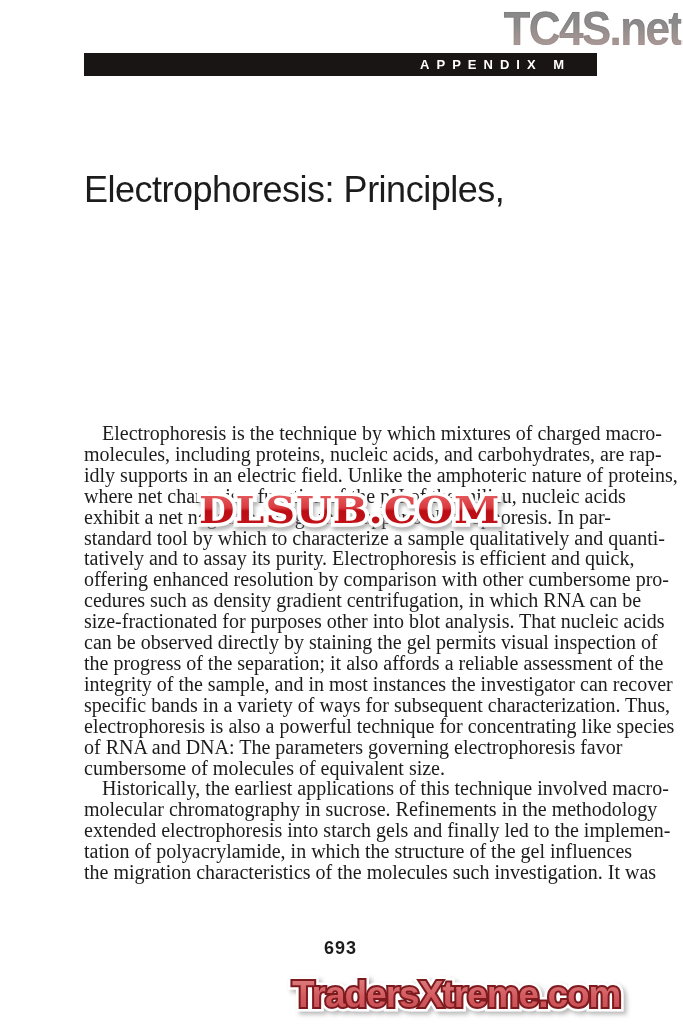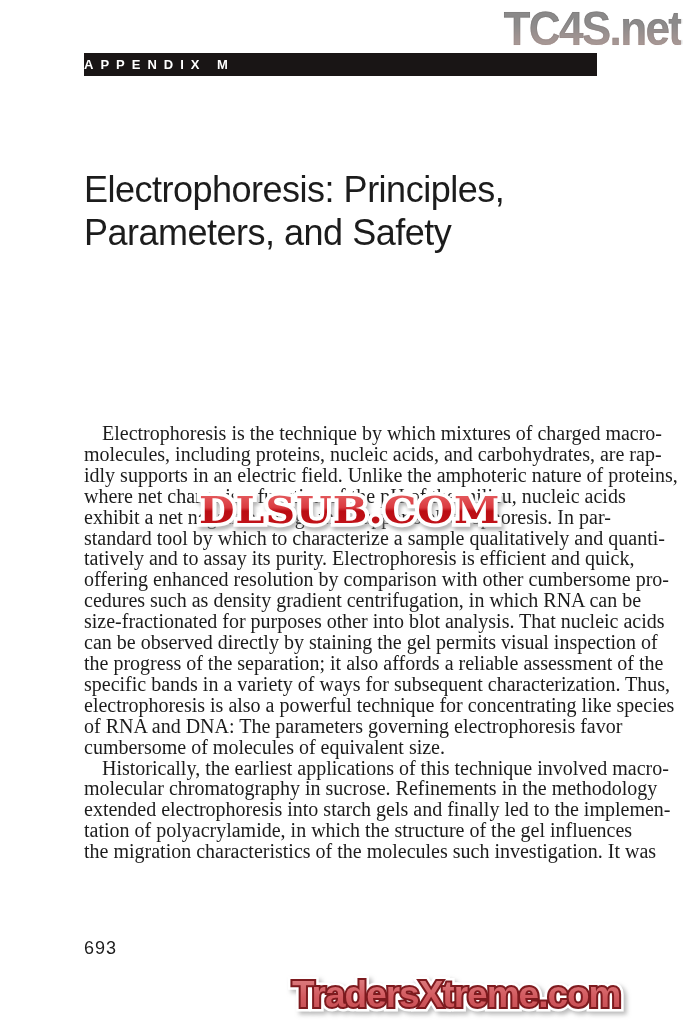--- a/index.html
+++ b/index.html
@@ -43,7 +43,7 @@
     background:var(--banner-bg,#191515);
     display:flex;
     align-items:center;
-    justify-content:flex-start;
+    justify-content:flex-end;
     padding-right:26px;
     box-sizing:border-box;
   }

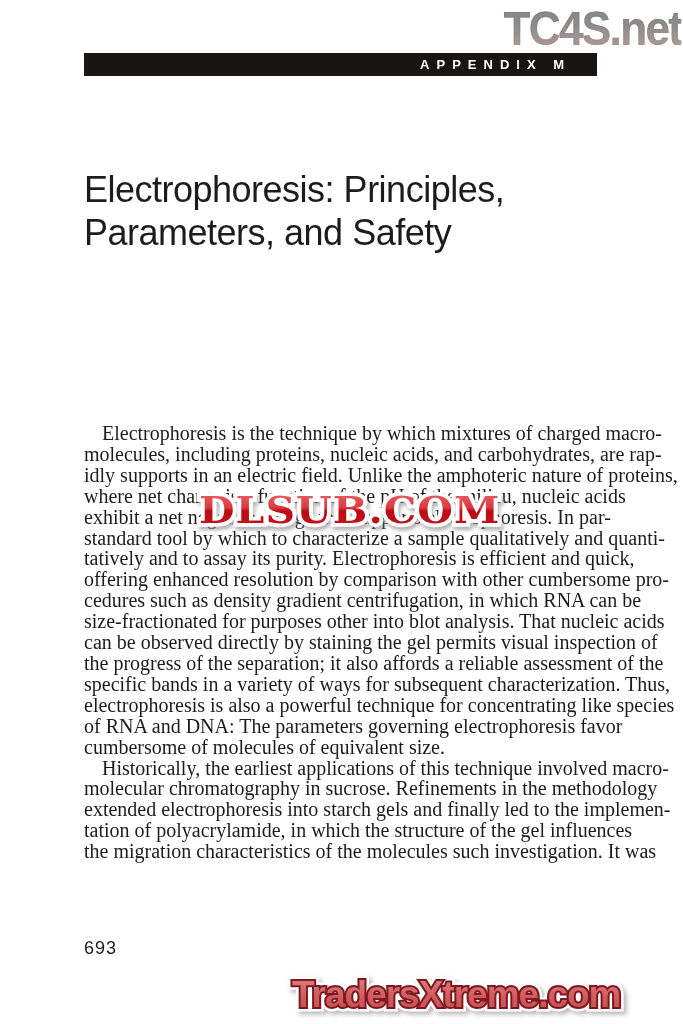--- a/index.html
+++ b/index.html
@@ -174,7 +174,6 @@
 
   <div class="title">
     <div>Electrophoresis: Principles,</div>
-    <div>Parameters, and Safety</div>
   </div>
 
   <div class="body-text">

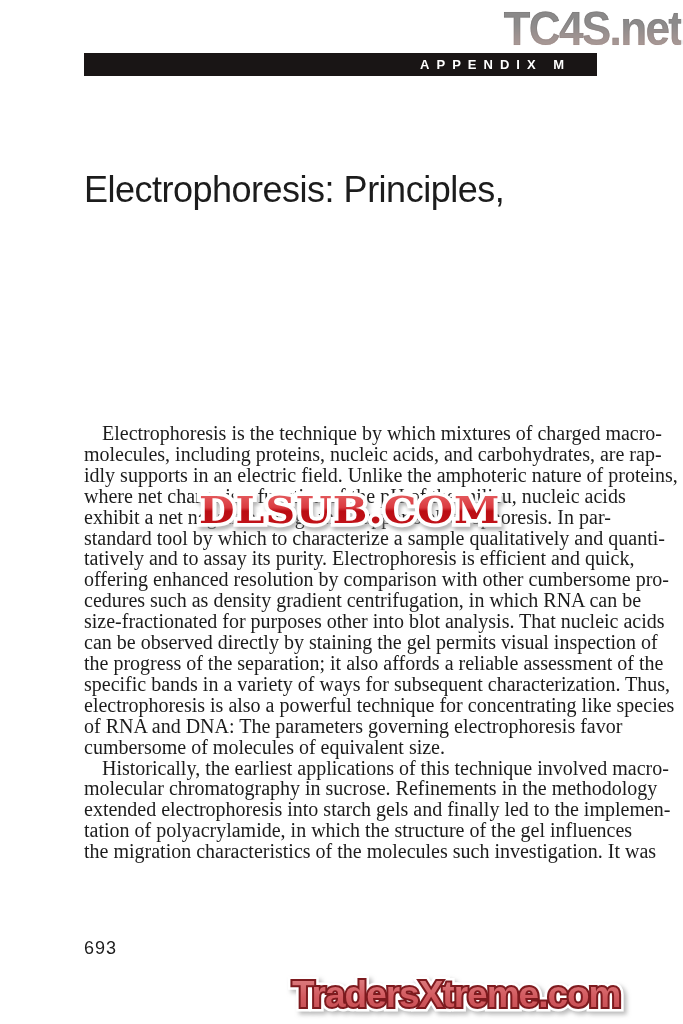--- a/index.html
+++ b/index.html
@@ -189,6 +189,7 @@
       <div class="bl">size-fractionated for purposes other into blot analysis. That nucleic acids</div>
       <div class="bl">can be observed directly by staining the gel permits visual inspection of</div>
       <div class="bl">the progress of the separation; it also affords a reliable assessment of the</div>
+      <div class="bl">integrity of the sample, and in most instances the investigator can recover</div>
       <div class="bl">specific bands in a variety of ways for subsequent characterization. Thus,</div>
       <div class="bl">electrophoresis is also a powerful technique for concentrating like species</div>
       <div class="bl">of RNA and DNA: The parameters governing electrophoresis favor</div>

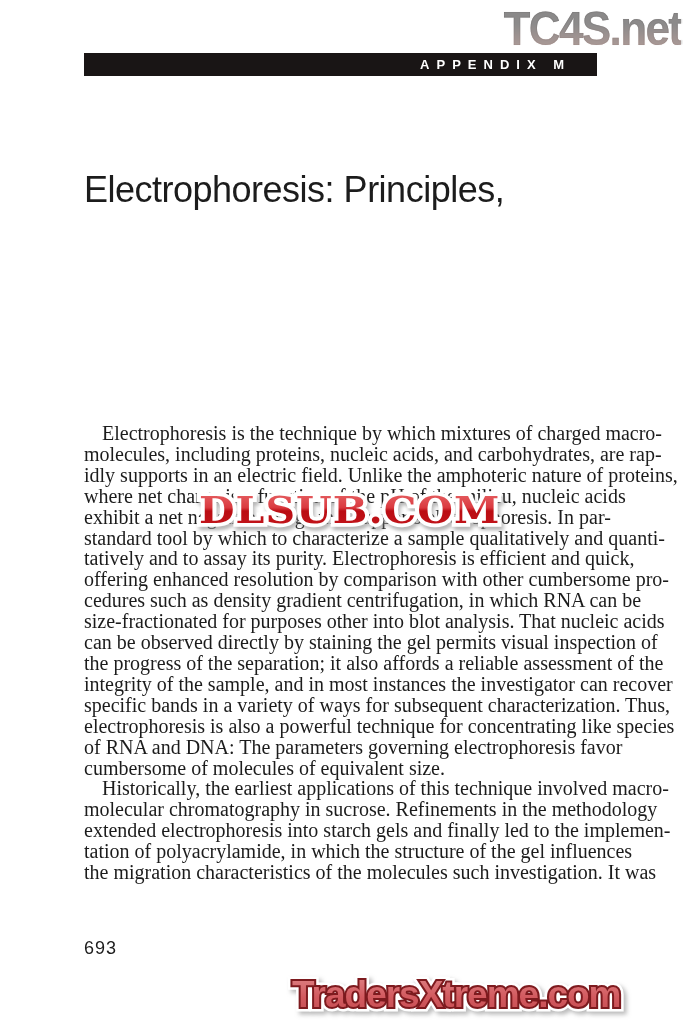--- a/index.html
+++ b/index.html
@@ -121,9 +121,9 @@
     position:absolute;
     left:84px;top:938px;
     width:513px;
-    text-align:left;
-    font-family:"Liberation Sans", sans-serif;
-    font-weight:normal;
+    text-align:center;
+    font-family:"Liberation Sans", sans-serif;
+    font-weight:bold;
     font-size:18px;
     letter-spacing:1px;
     color:var(--ink,#1c1c1c);

